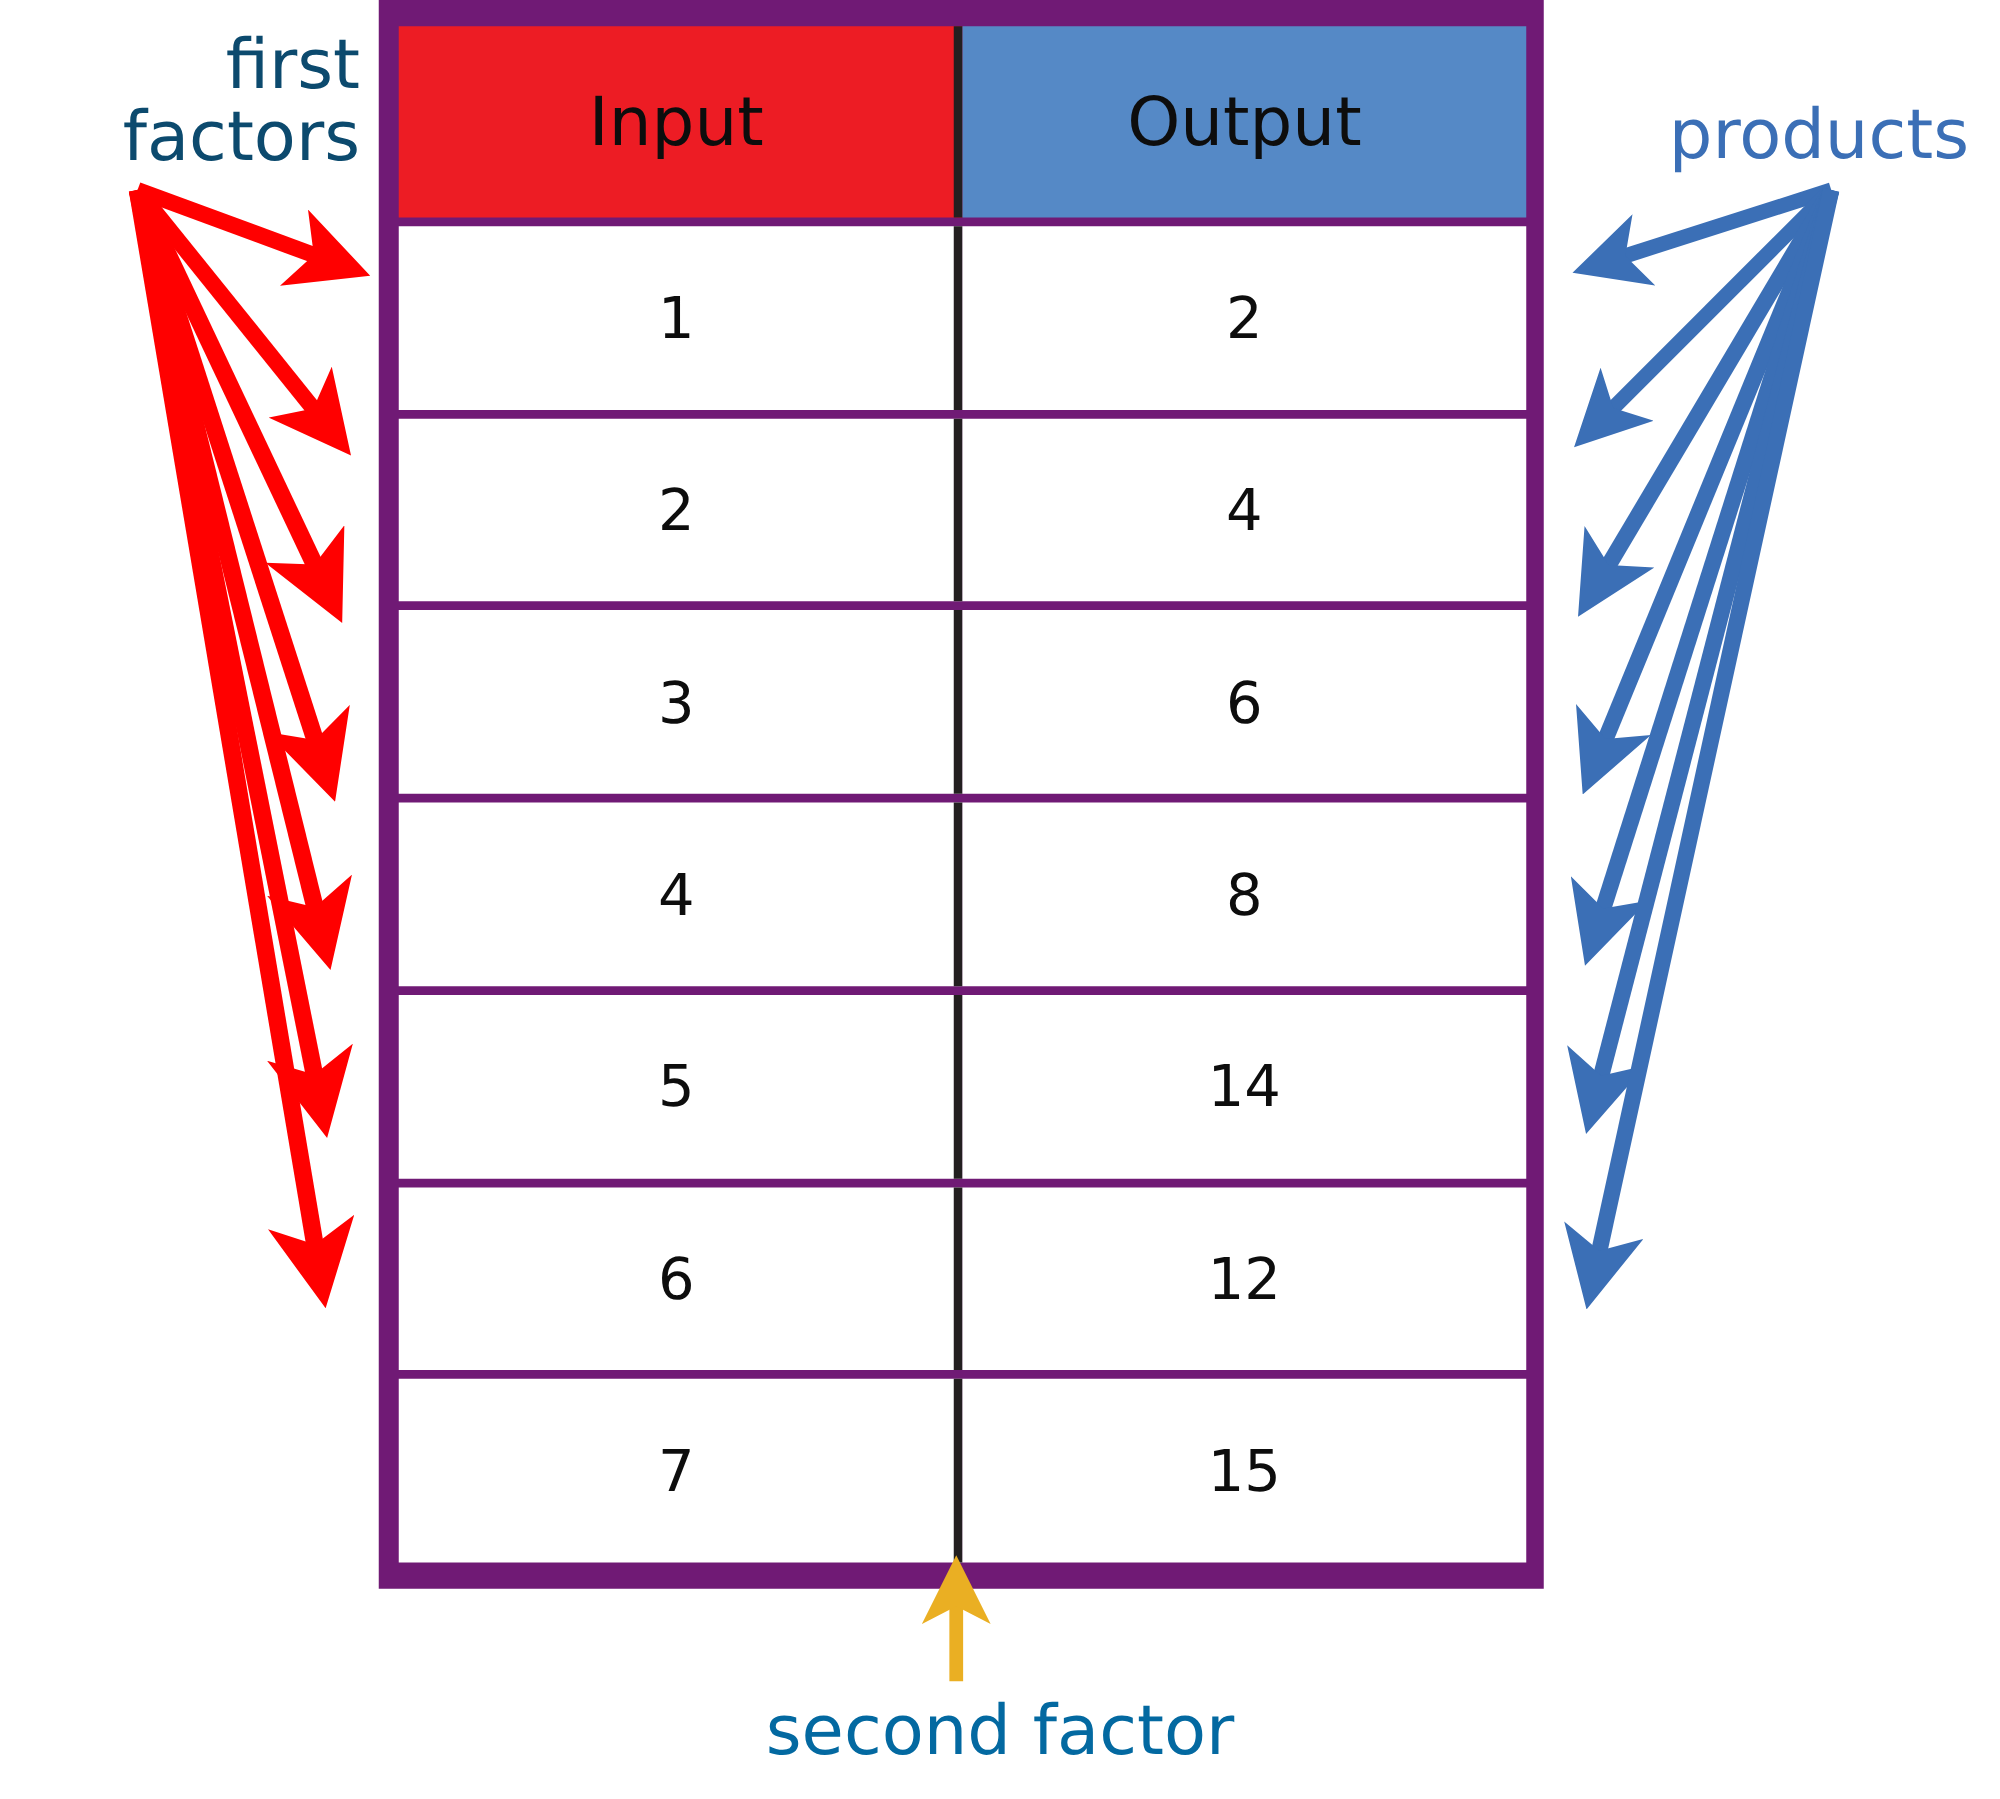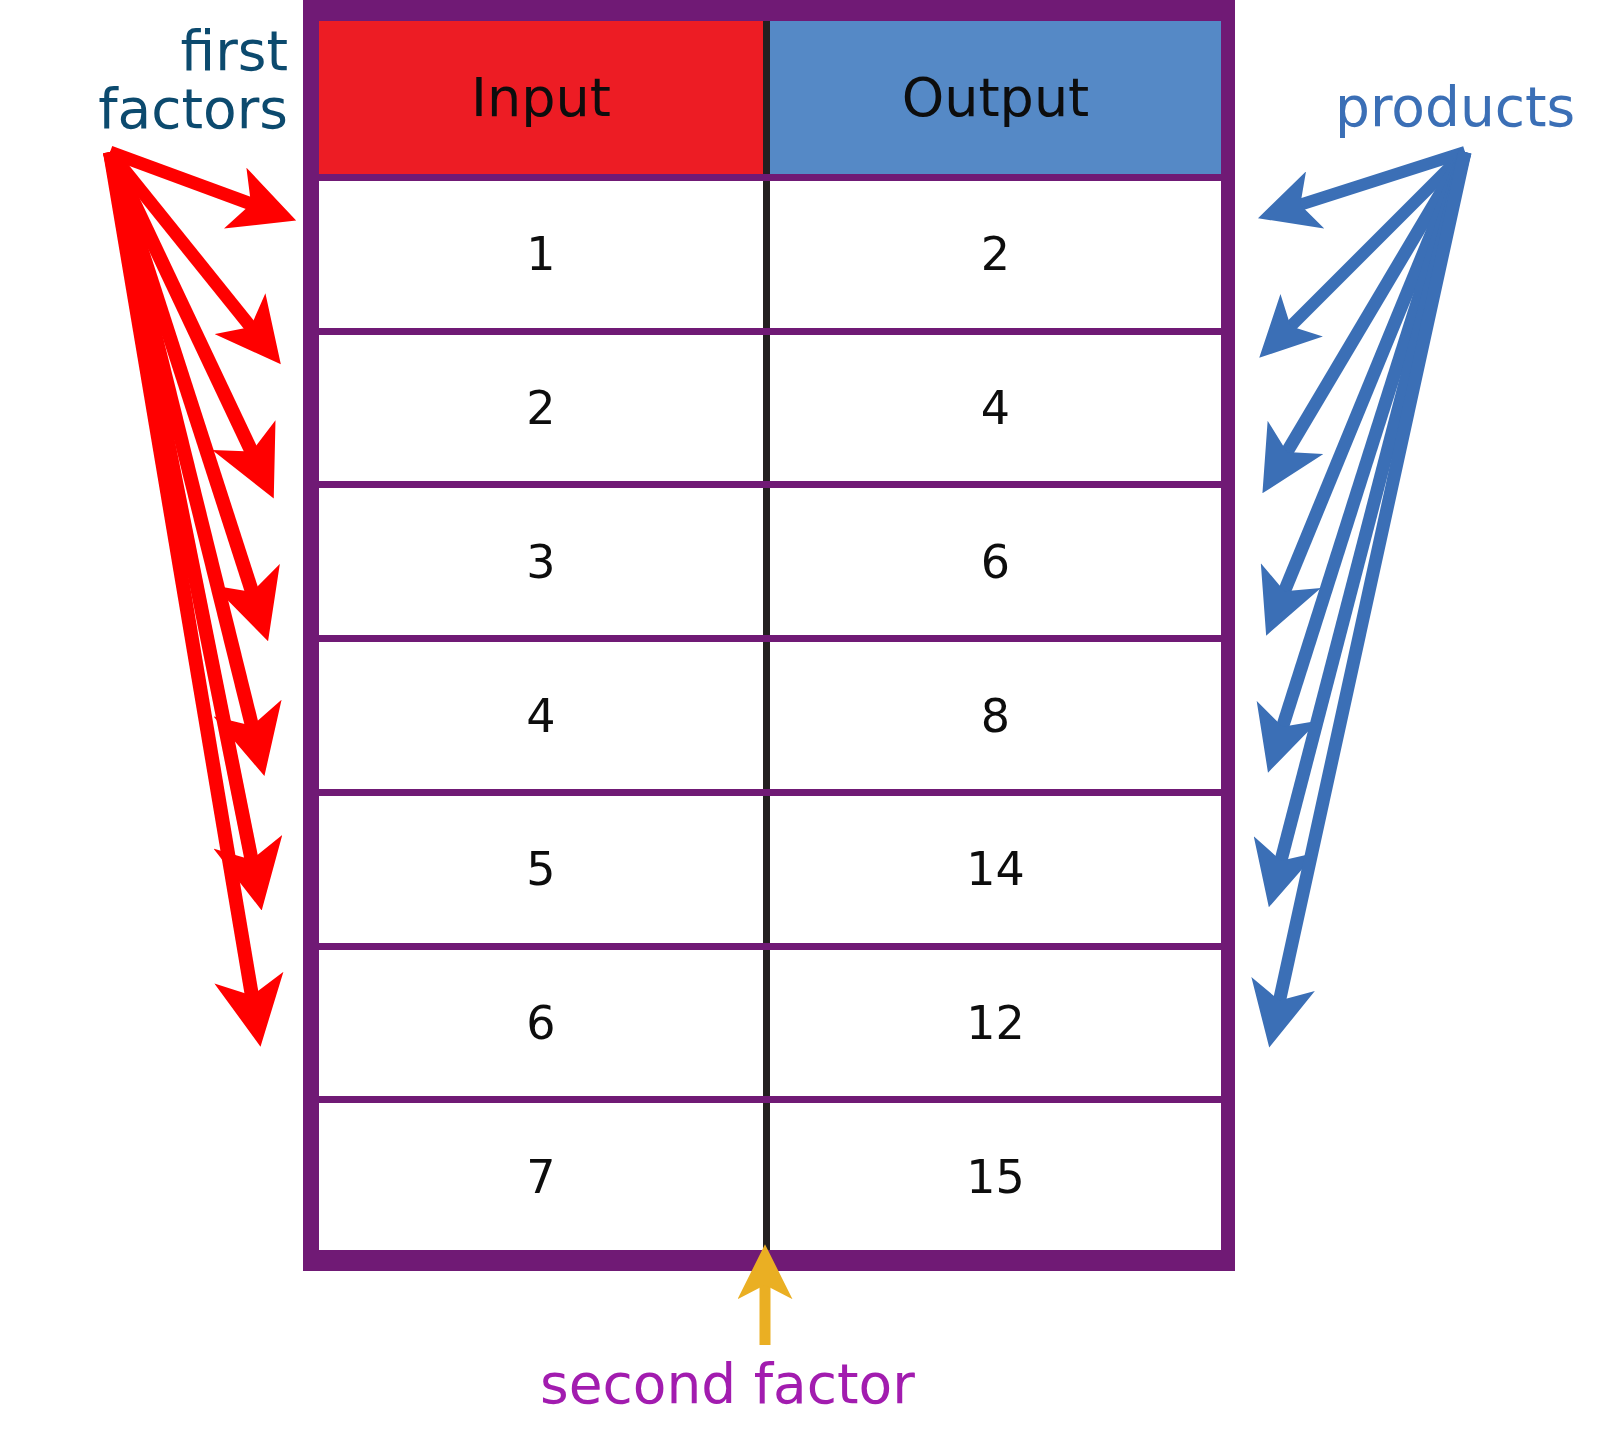--- a/index.html
+++ b/index.html
@@ -126,7 +126,8 @@
     top: 1355px;
     width: 520px;
     font-size: 55px;
-    color: #a21caf;
+    color: #0369a1;
+    text-align: center;
   }
 </style>
 </head>

